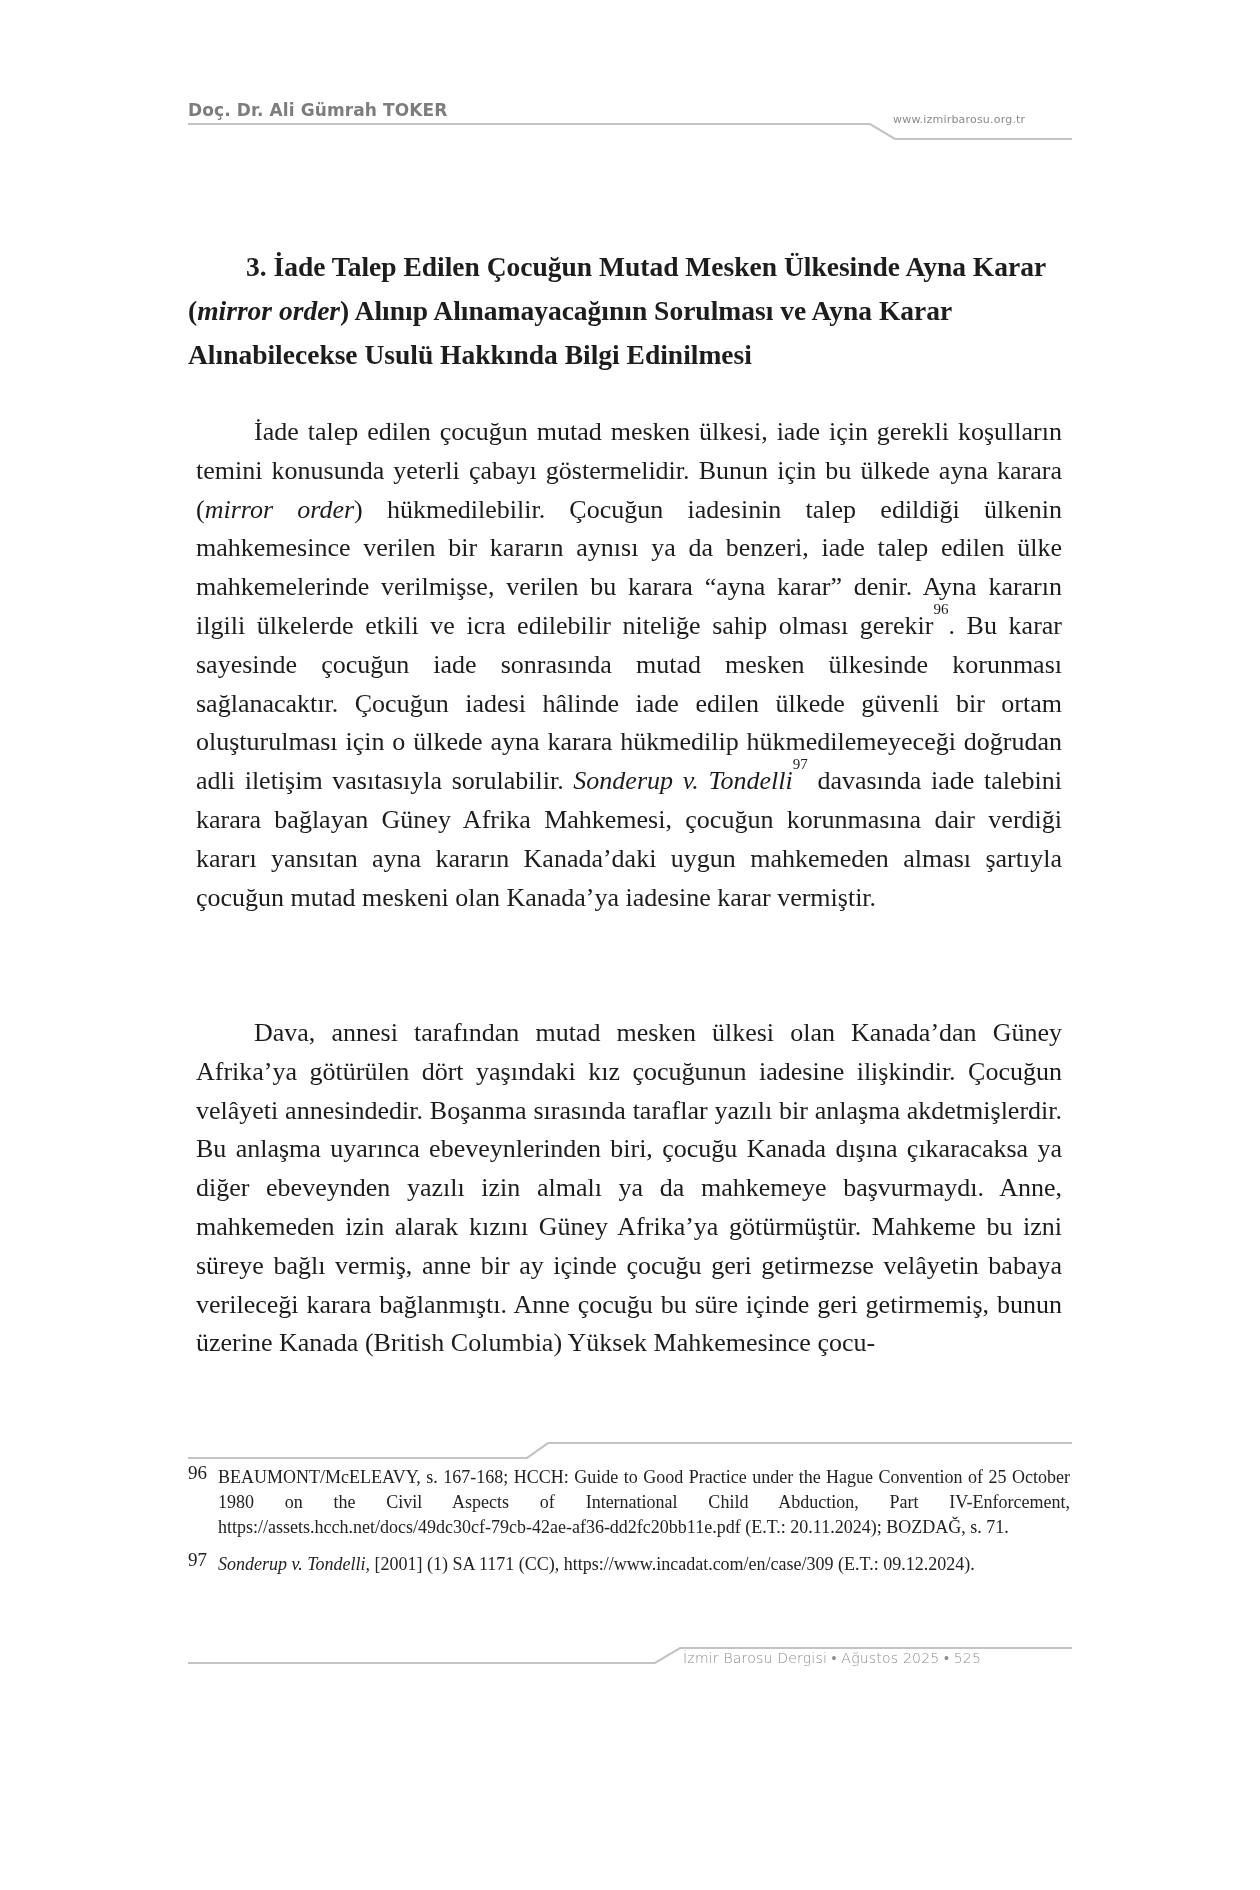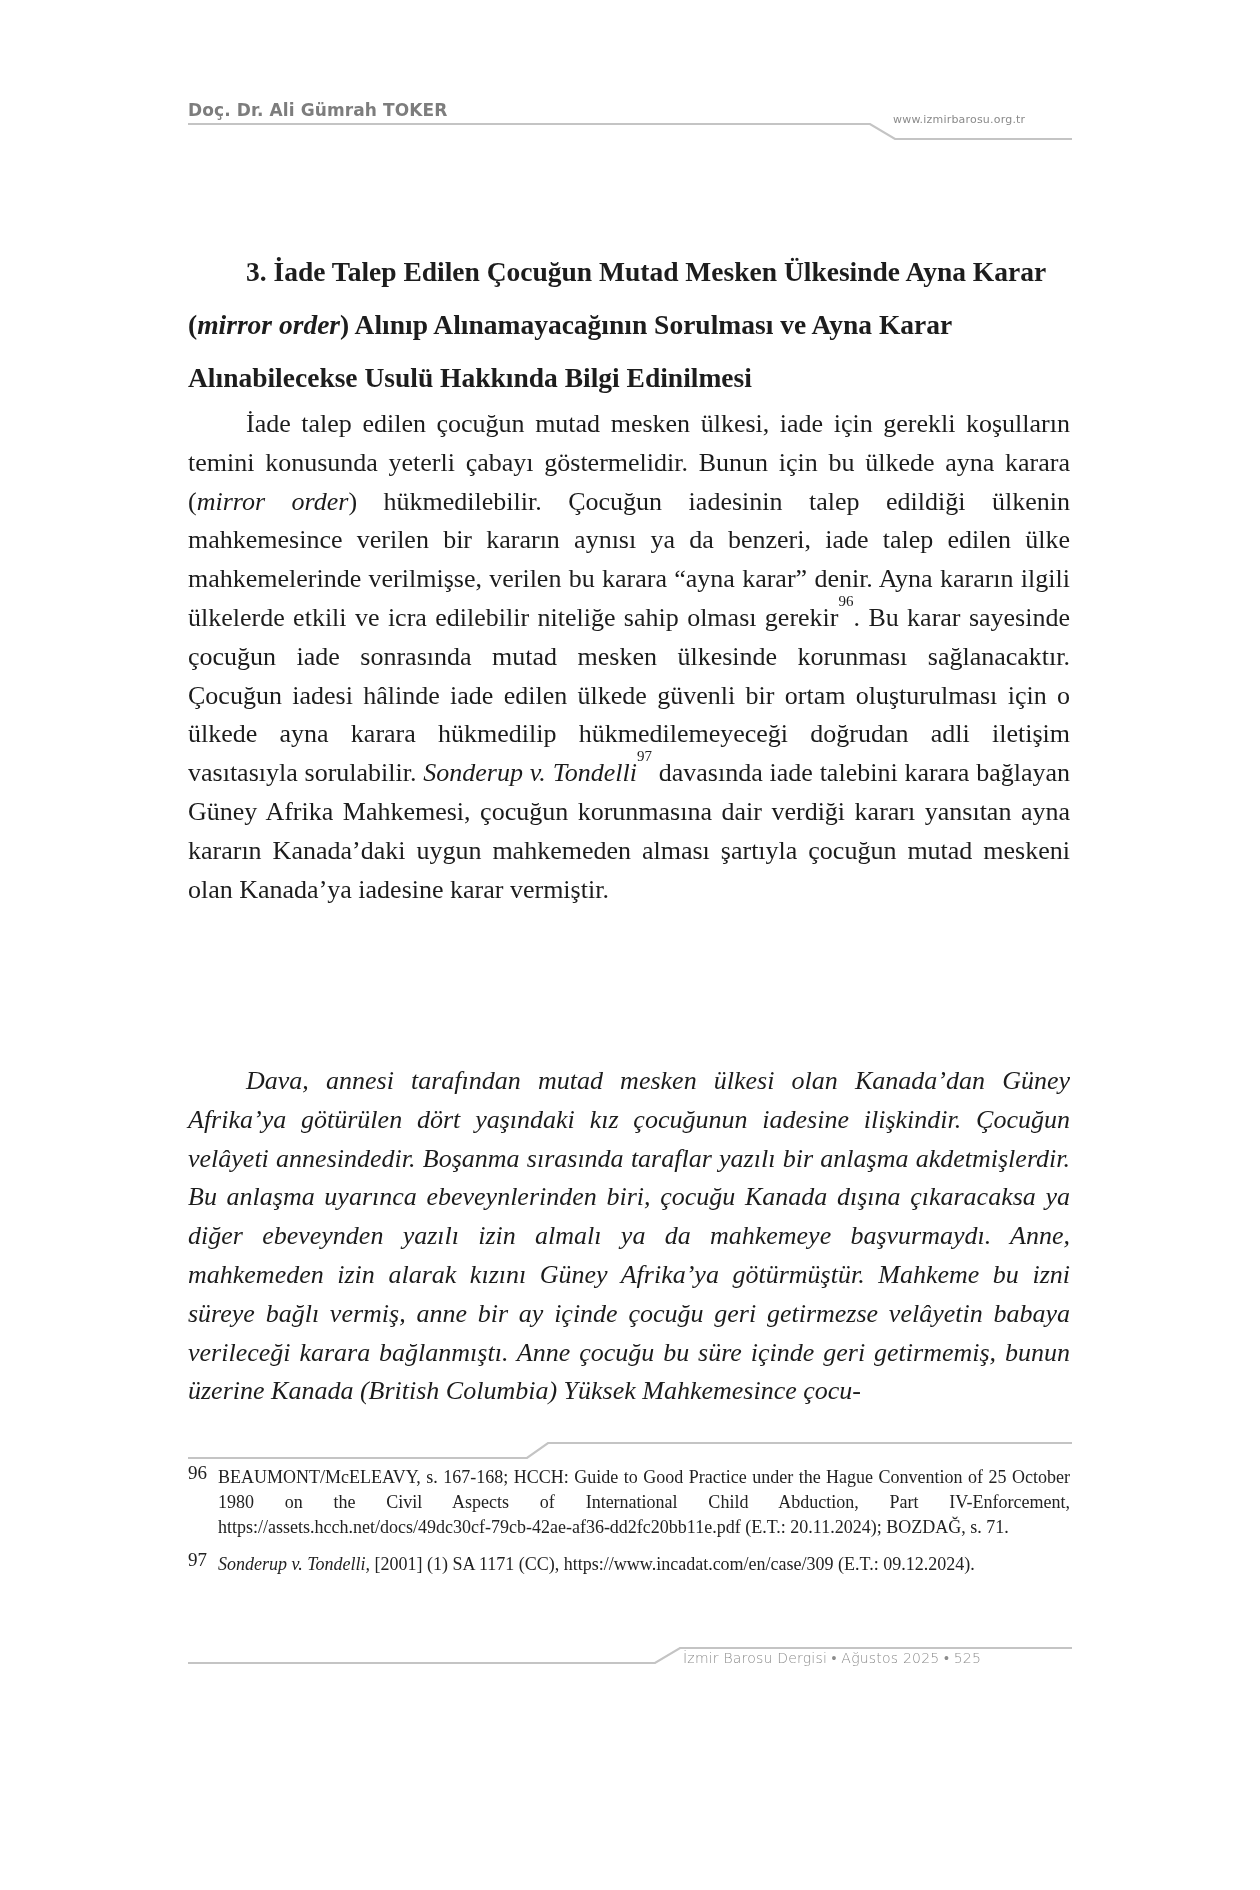--- a/index.html
+++ b/index.html
@@ -11,7 +11,7 @@
   .hdr-url { position:absolute; left:893px; top:113px; font-family:"DejaVu Sans", sans-serif; font-size:11px; color:#8a8a8a; letter-spacing:0.2px; }
   svg.rule { position:absolute; left:0; top:0; width:1260px; height:1890px; pointer-events:none; }
 
-  .heading { position:absolute; left:188px; top:245px; width:882px; font-family:"Liberation Serif", serif; font-weight:bold; font-size:27.5px; line-height:53px; color:#1d1d1d; }
+  .heading { position:absolute; left:188px; top:245px; width:882px; font-family:"Liberation Serif", serif; font-weight:bold; font-size:27.5px; line-height:44px; color:#1d1d1d; }
   .heading .l1 { text-indent:58px; display:block; }
   .body-text { position:absolute; left:188px; width:882px; font-family:"Liberation Serif", serif; font-size:26px; line-height:38.8px; color:#1c1c1c; text-align:justify; }
   .body-text p { margin:0; text-indent:58px; }

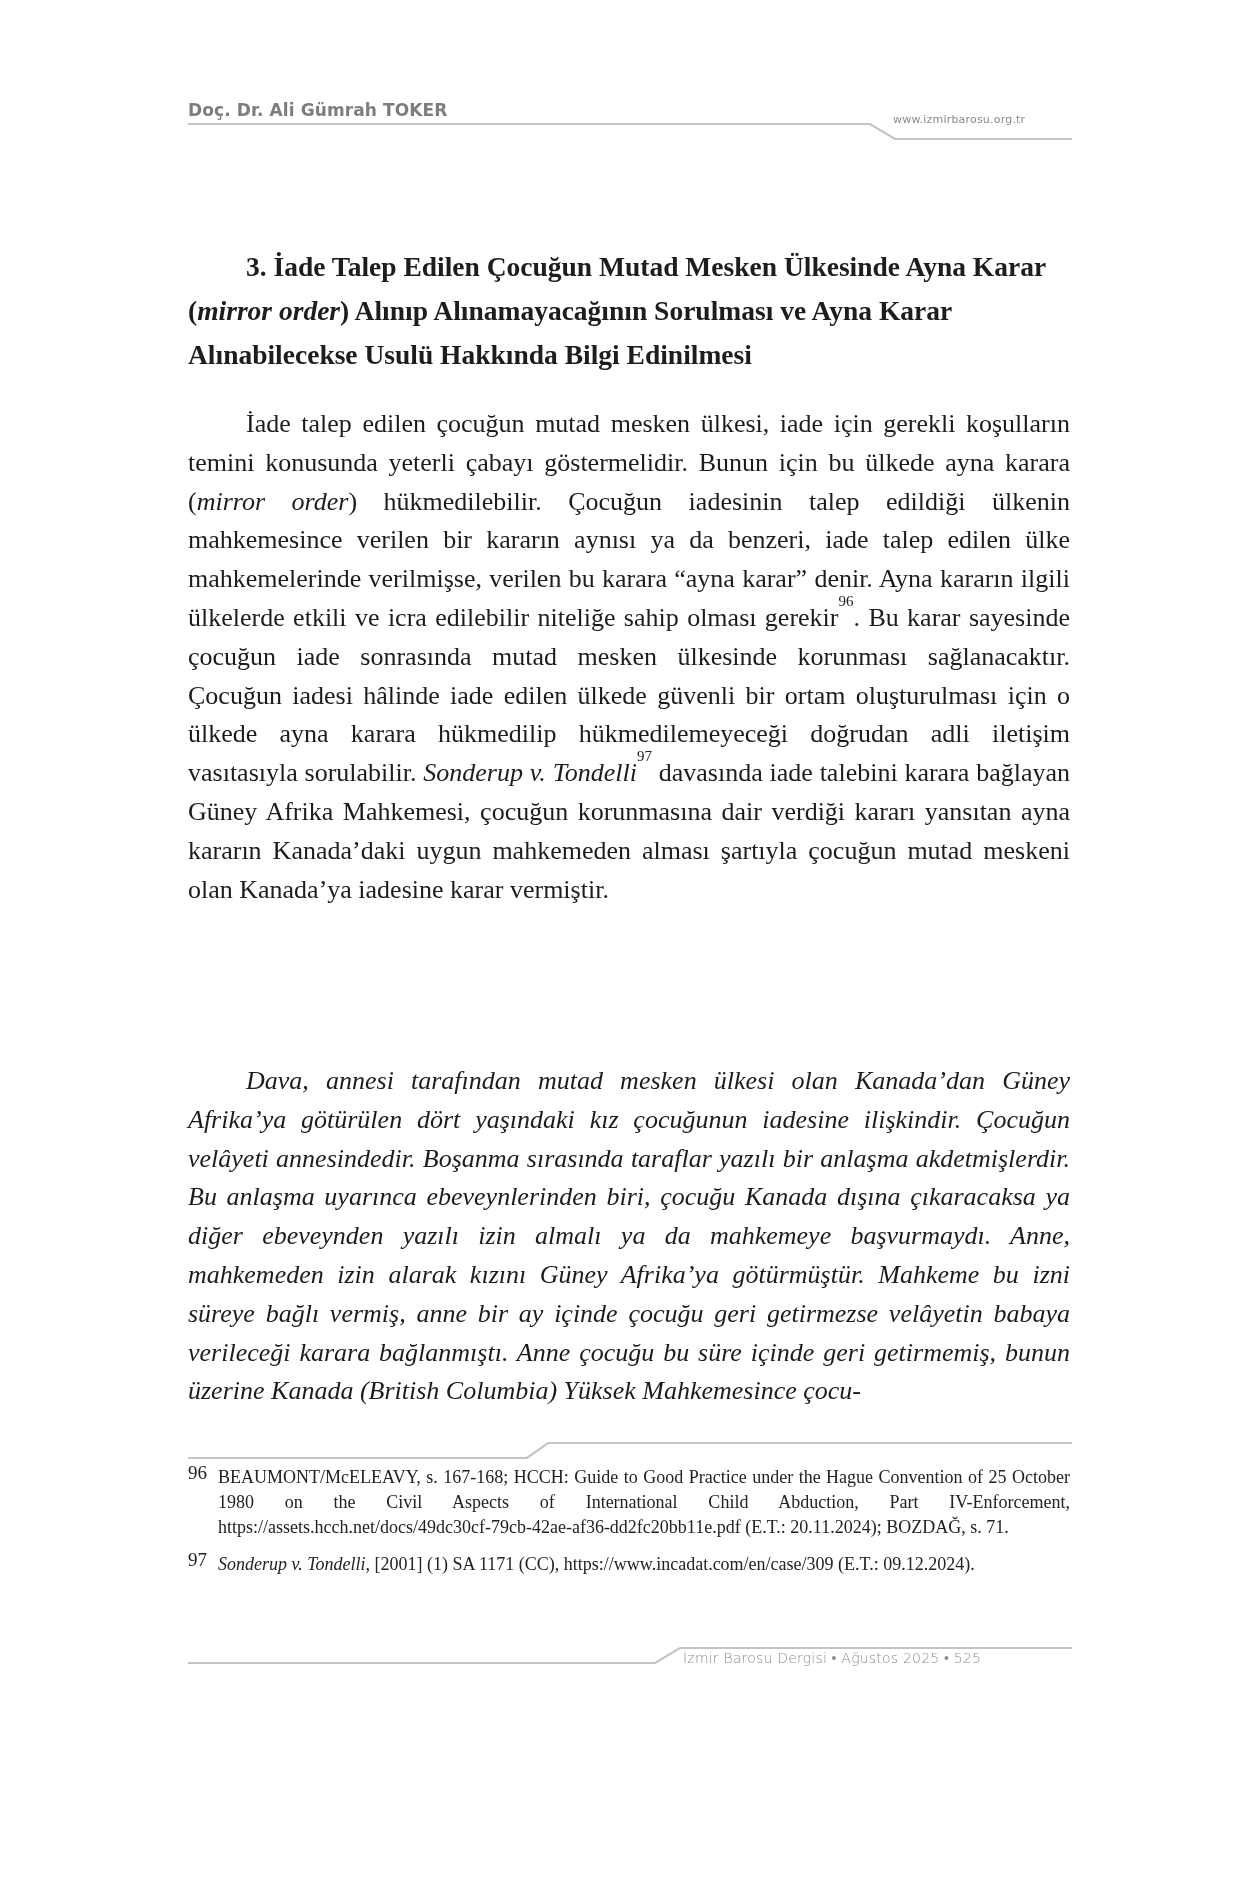--- a/index.html
+++ b/index.html
@@ -14,7 +14,7 @@
   .heading { position:absolute; left:188px; top:245px; width:882px; font-family:"Liberation Serif", serif; font-weight:bold; font-size:27.5px; line-height:44px; color:#1d1d1d; }
   .heading .l1 { text-indent:58px; display:block; }
   .body-text { position:absolute; left:188px; width:882px; font-family:"Liberation Serif", serif; font-size:26px; line-height:38.8px; color:#1c1c1c; text-align:justify; }
-  .body-text p { margin:0; text-indent:58px; }
+  .body-text p { margin:8px; text-indent:58px; }
   .p1 { top:405px; }
   .p2 { top:1062px;font-style:italic; }
   sup { font-size:15px; line-height:0; vertical-align:top; position:relative; top:2px; }

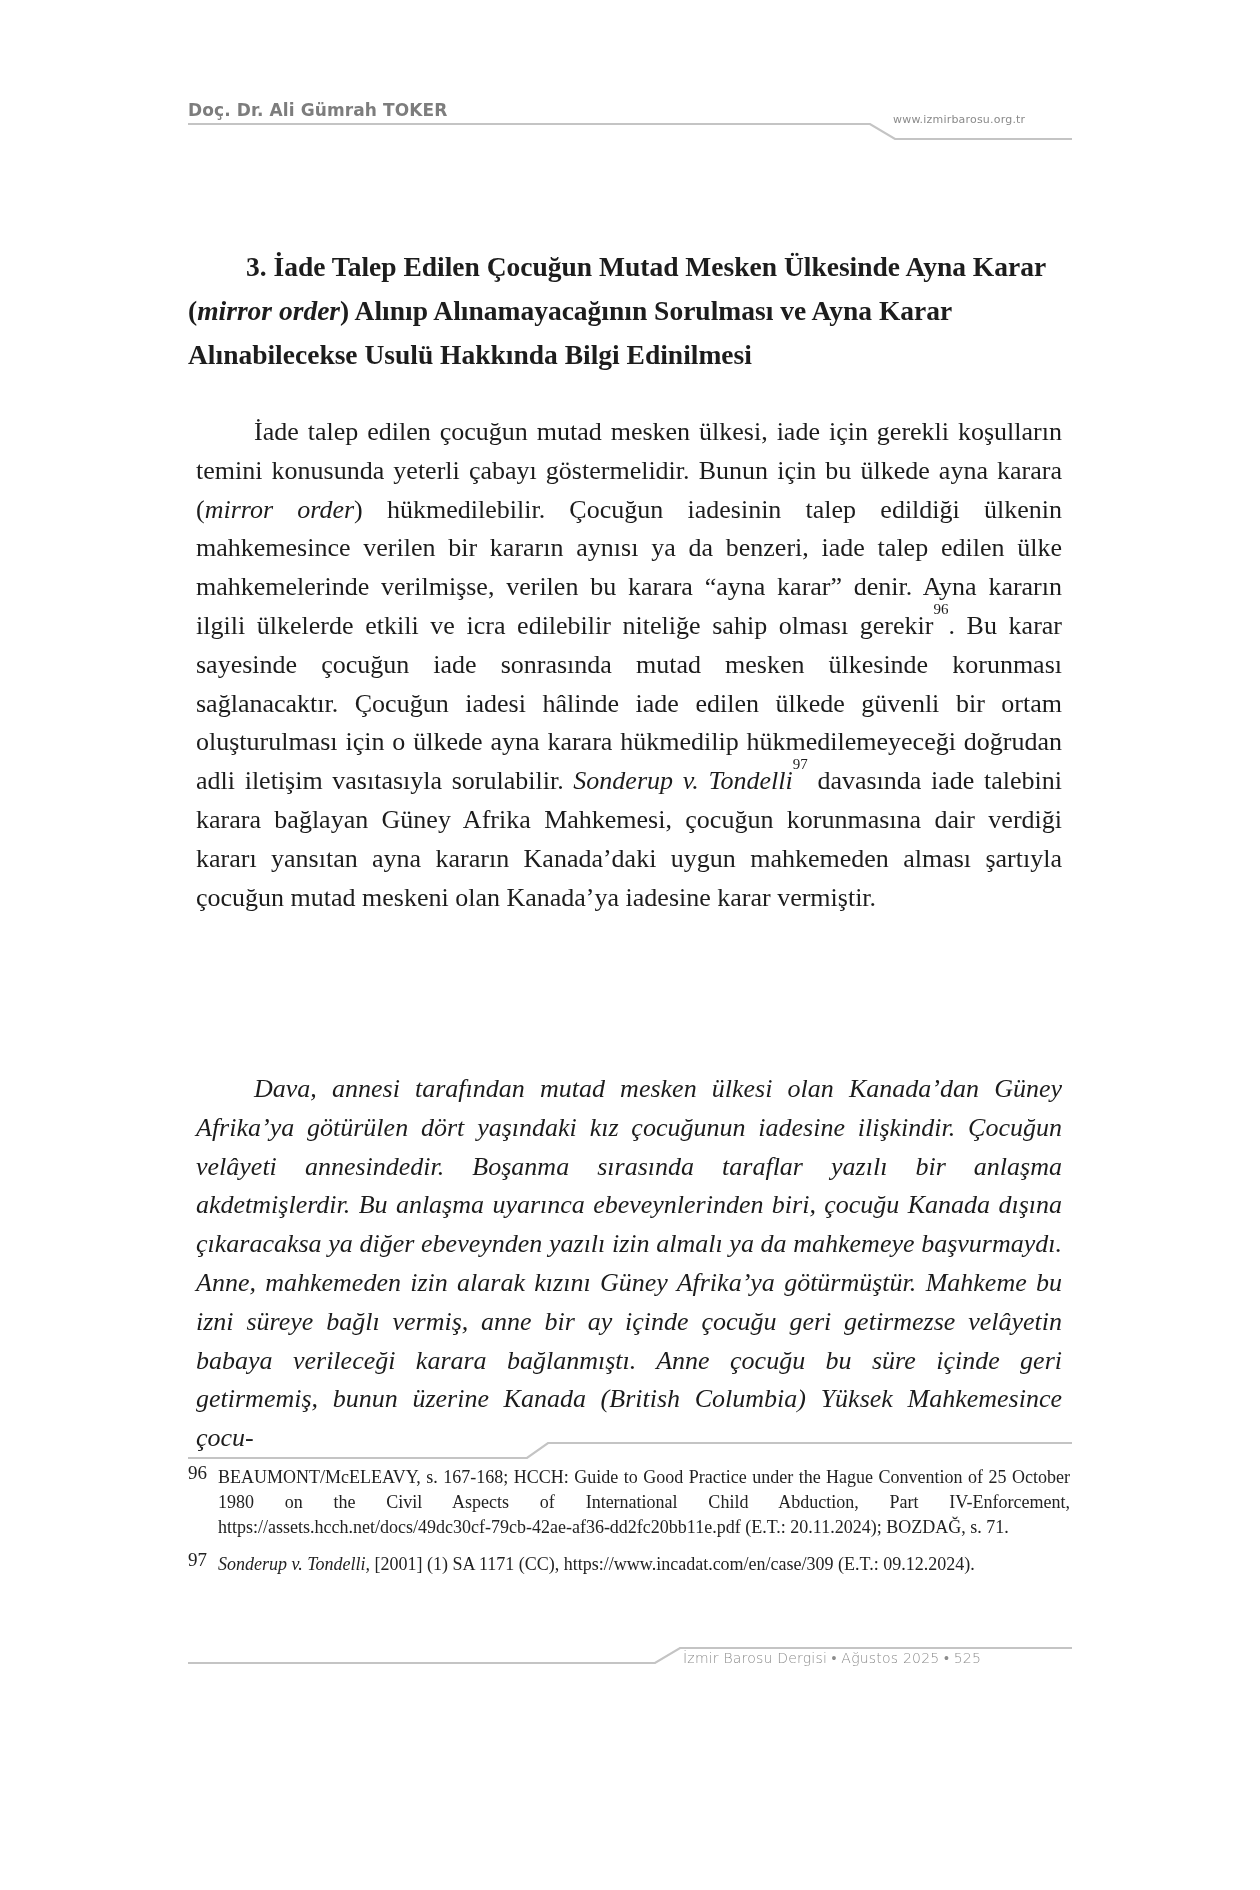--- a/index.html
+++ b/index.html
@@ -16,7 +16,7 @@
   .body-text { position:absolute; left:188px; width:882px; font-family:"Liberation Serif", serif; font-size:26px; line-height:38.8px; color:#1c1c1c; text-align:justify; }
   .body-text p { margin:8px; text-indent:58px; }
   .p1 { top:405px; }
-  .p2 { top:1062px;font-style:italic; }
+  .p2 { top:1006px; }
   sup { font-size:15px; line-height:0; vertical-align:top; position:relative; top:2px; }
   i { font-style:italic; }
 

